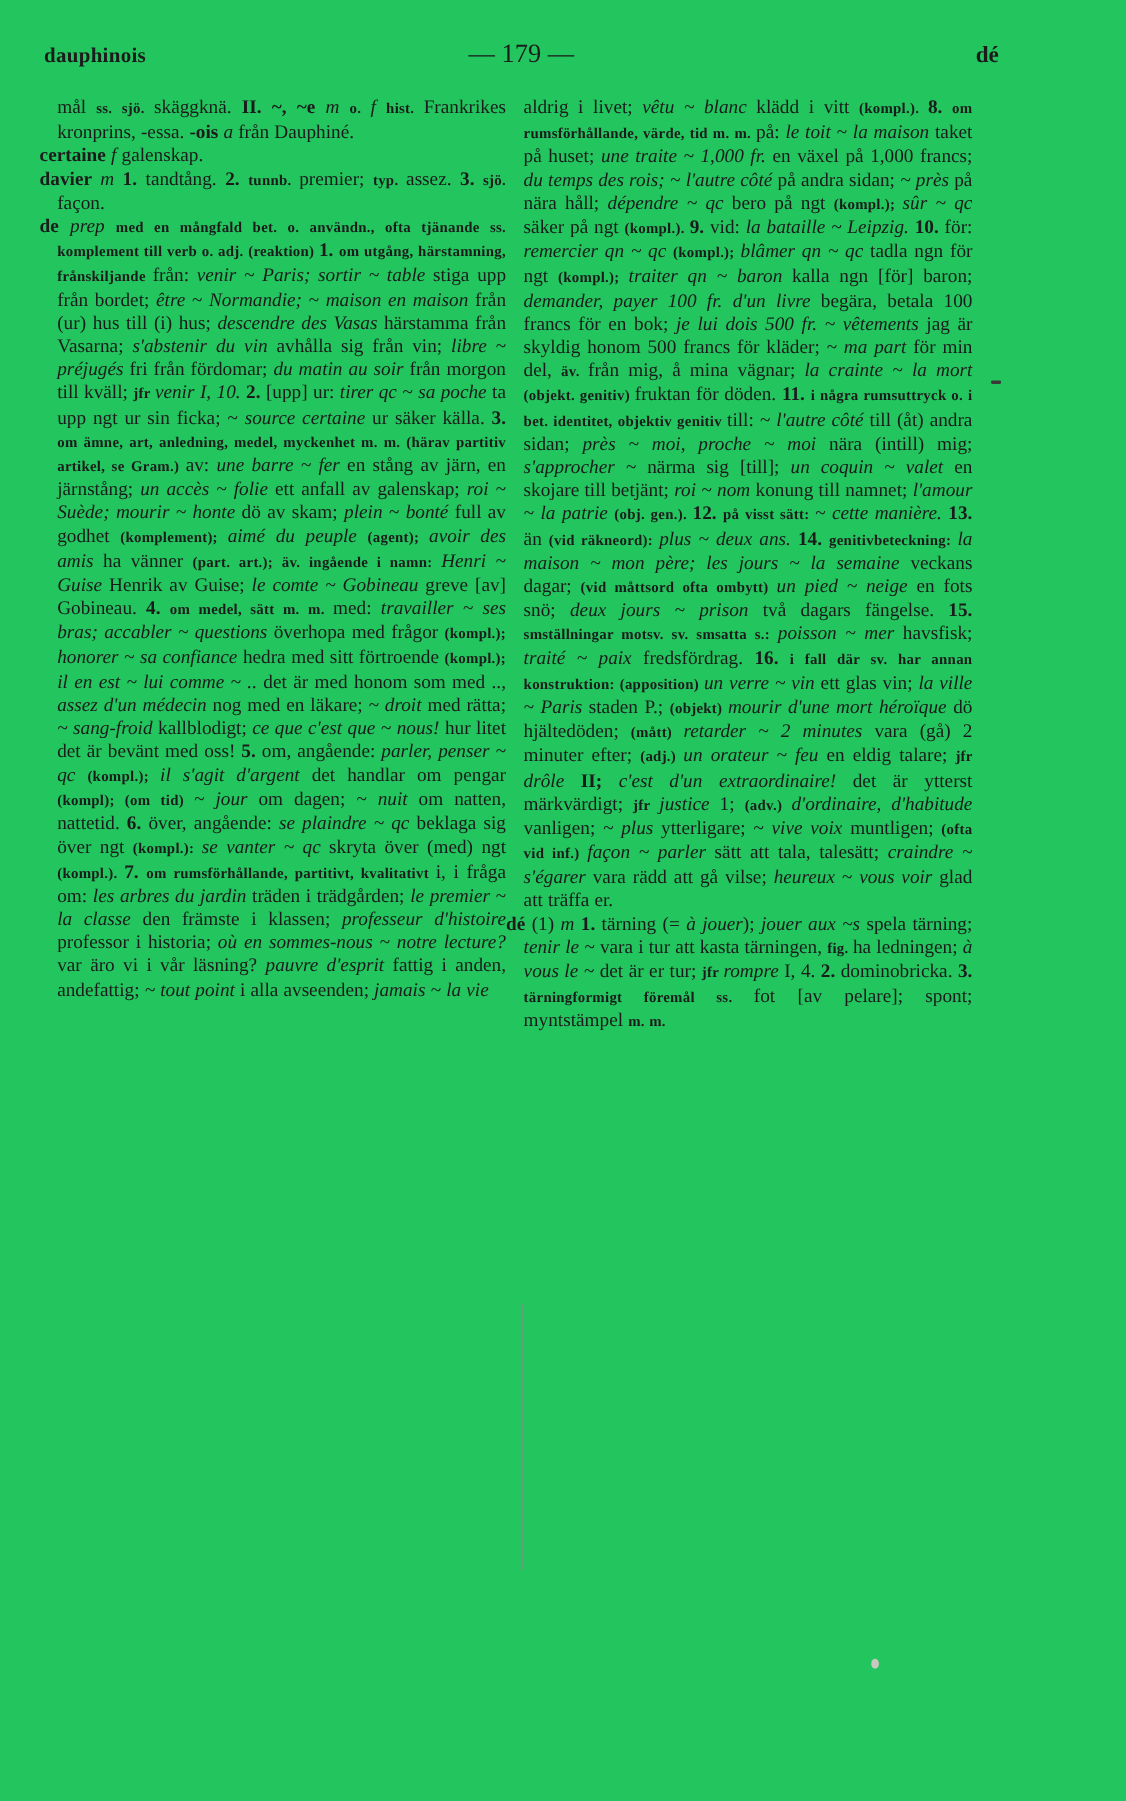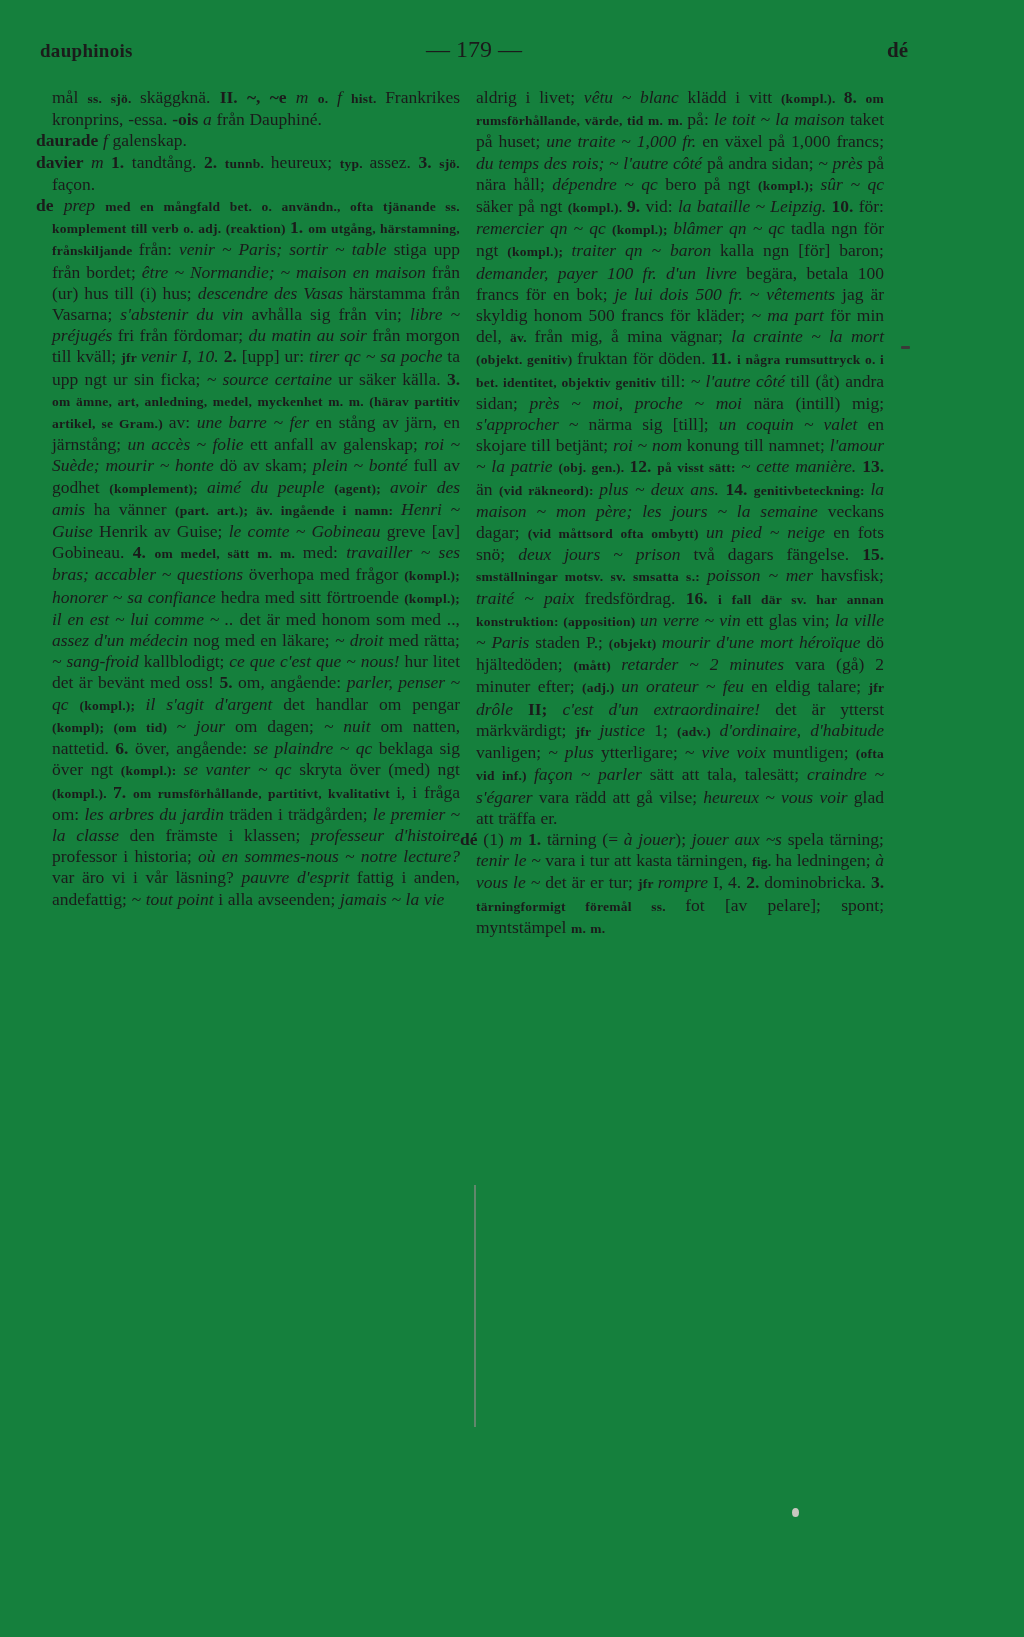--- a/index.html
+++ b/index.html
@@ -5,7 +5,7 @@
   html,body{margin:0;padding:0;background:#e8e6e0;}
   .page{
     width:1024px;height:1637px;
-    background:#15803d;
+    background:#22c55e;
     position:relative;
     box-sizing:border-box;
     padding-top:36px;

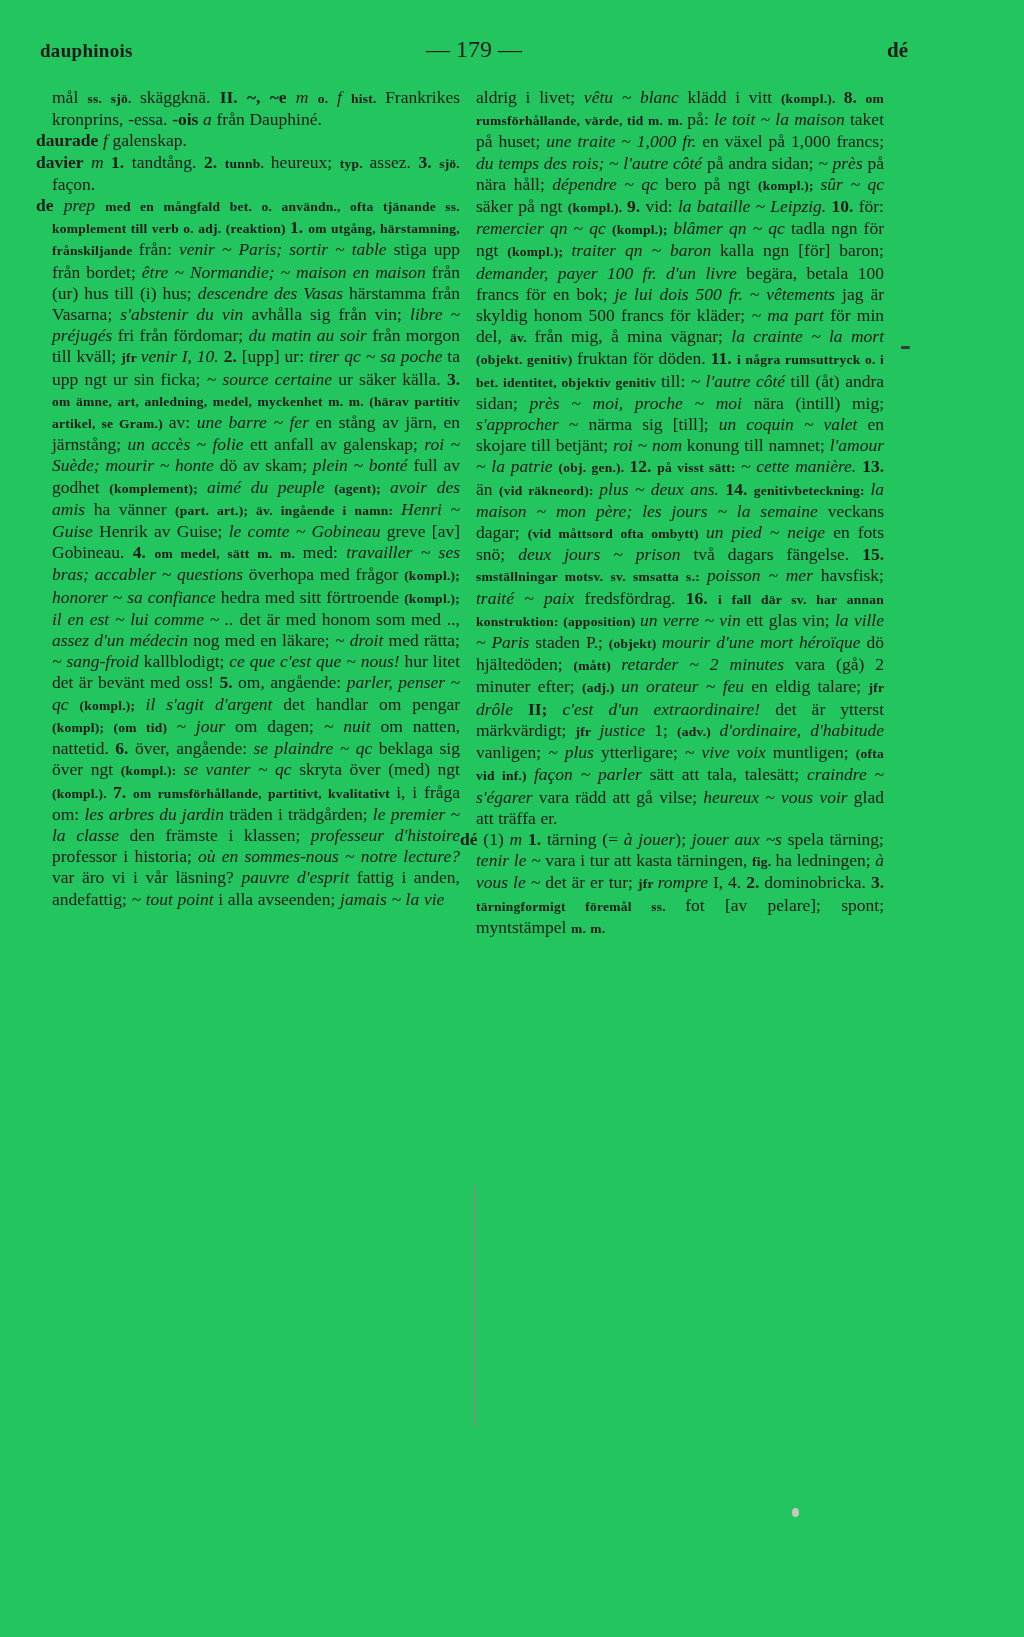--- a/index.html
+++ b/index.html
@@ -76,7 +76,7 @@
   <div class="cols">
     <div class="col">
         <p class="para cont"><span>mål </span><span class="sm">ss. sjö. </span><span>skäggknä. </span><span class="bd">II. ~, ~e </span><span class="it">m </span><span class="sm">o. </span><span class="it">f </span><span class="sm">hist. </span><span>Frankrikes kronprins, -essa. </span><span class="bd">-ois </span><span class="it">a </span><span>från Dauphiné.</span></p>
-        <p class="para entry"><span class="bd">daurade </span><span class="it">f </span><span>galenskap.</span></p>
+        <p class="para entry"><span class="bd">certaine </span><span class="it">f </span><span>galenskap.</span></p>
         <p class="para entry"><span class="bd">davier </span><span class="it">m </span><span class="bd">1. </span><span>tandtång. </span><span class="bd">2. </span><span class="sm">tunnb. </span><span>heureux; </span><span class="sm">typ. </span><span>assez. </span><span class="bd">3. </span><span class="sm">sjö. </span><span>façon.</span></p>
         <p class="para entry"><span class="bd">de </span><span class="it">prep </span><span class="sm">med en mångfald bet. o. användn., ofta tjänande ss. komplement till verb o. adj. (reaktion) </span><span class="bd">1. </span><span class="sm">om utgång, härstamning, frånskiljande </span><span>från: </span><span class="it">venir ~ Paris; sortir ~ table </span><span>stiga upp från bordet; </span><span class="it">être ~ Normandie; ~ maison en maison </span><span>från (ur) hus till (i) hus; </span><span class="it">descendre des Vasas </span><span>härstamma från Vasarna; </span><span class="it">s'abstenir du vin </span><span>avhålla sig från vin; </span><span class="it">libre ~ préjugés </span><span>fri från fördomar; </span><span class="it">du matin au soir </span><span>från morgon till kväll; </span><span class="sm">jfr </span><span class="it">venir I, 10. </span><span class="bd">2. </span><span>[upp] ur: </span><span class="it">tirer qc ~ sa poche </span><span>ta upp ngt ur sin ficka; </span><span class="it">~ source certaine </span><span>ur säker källa. </span><span class="bd">3. </span><span class="sm">om ämne, art, anledning, medel, myckenhet m. m. (härav partitiv artikel, se Gram.) </span><span>av: </span><span class="it">une barre ~ fer </span><span>en stång av järn, en järnstång; </span><span class="it">un accès ~ folie </span><span>ett anfall av galenskap; </span><span class="it">roi ~ Suède; mourir ~ honte </span><span>dö av skam; </span><span class="it">plein ~ bonté </span><span>full av godhet </span><span class="sm">(komplement); </span><span class="it">aimé du peuple </span><span class="sm">(agent); </span><span class="it">avoir des amis </span><span>ha vänner </span><span class="sm">(part. art.); äv. ingående i namn: </span><span class="it">Henri ~ Guise </span><span>Henrik av Guise; </span><span class="it">le comte ~ Gobineau </span><span>greve [av] Gobineau. </span><span class="bd">4. </span><span class="sm">om medel, sätt m. m. </span><span>med: </span><span class="it">travailler ~ ses bras; accabler ~ questions </span><span>överhopa med frågor </span><span class="sm">(kompl.); </span><span class="it">honorer ~ sa confiance </span><span>hedra med sitt förtroende </span><span class="sm">(kompl.); </span><span class="it">il en est ~ lui comme ~ .. </span><span>det är med honom som med .., </span><span class="it">assez d'un médecin </span><span>nog med en läkare; </span><span class="it">~ droit </span><span>med rätta; </span><span class="it">~ sang-froid </span><span>kallblodigt; </span><span class="it">ce que c'est que ~ nous! </span><span>hur litet det är bevänt med oss! </span><span class="bd">5. </span><span>om, angående: </span><span class="it">parler, penser ~ qc </span><span class="sm">(kompl.); </span><span class="it">il s'agit d'argent </span><span>det handlar om pengar </span><span class="sm">(kompl); (om tid) </span><span class="it">~ jour </span><span>om dagen; </span><span class="it">~ nuit </span><span>om natten, nattetid. </span><span class="bd">6. </span><span>över, angående: </span><span class="it">se plaindre ~ qc </span><span>beklaga sig över ngt </span><span class="sm">(kompl.): </span><span class="it">se vanter ~ qc </span><span>skryta över (med) ngt </span><span class="sm">(kompl.). </span><span class="bd">7. </span><span class="sm">om rumsförhållande, partitivt, kvalitativt </span><span>i, i fråga om: </span><span class="it">les arbres du jardin </span><span>träden i trädgården; </span><span class="it">le premier ~ la classe </span><span>den främste i klassen; </span><span class="it">professeur d'histoire </span><span>professor i historia; </span><span class="it">où en sommes-nous ~ notre lecture? </span><span>var äro vi i vår läsning? </span><span class="it">pauvre d'esprit </span><span>fattig i anden, andefattig; </span><span class="it">~ tout point </span><span>i alla avseenden; </span><span class="it">jamais ~ la vie</span></p>
       </div>

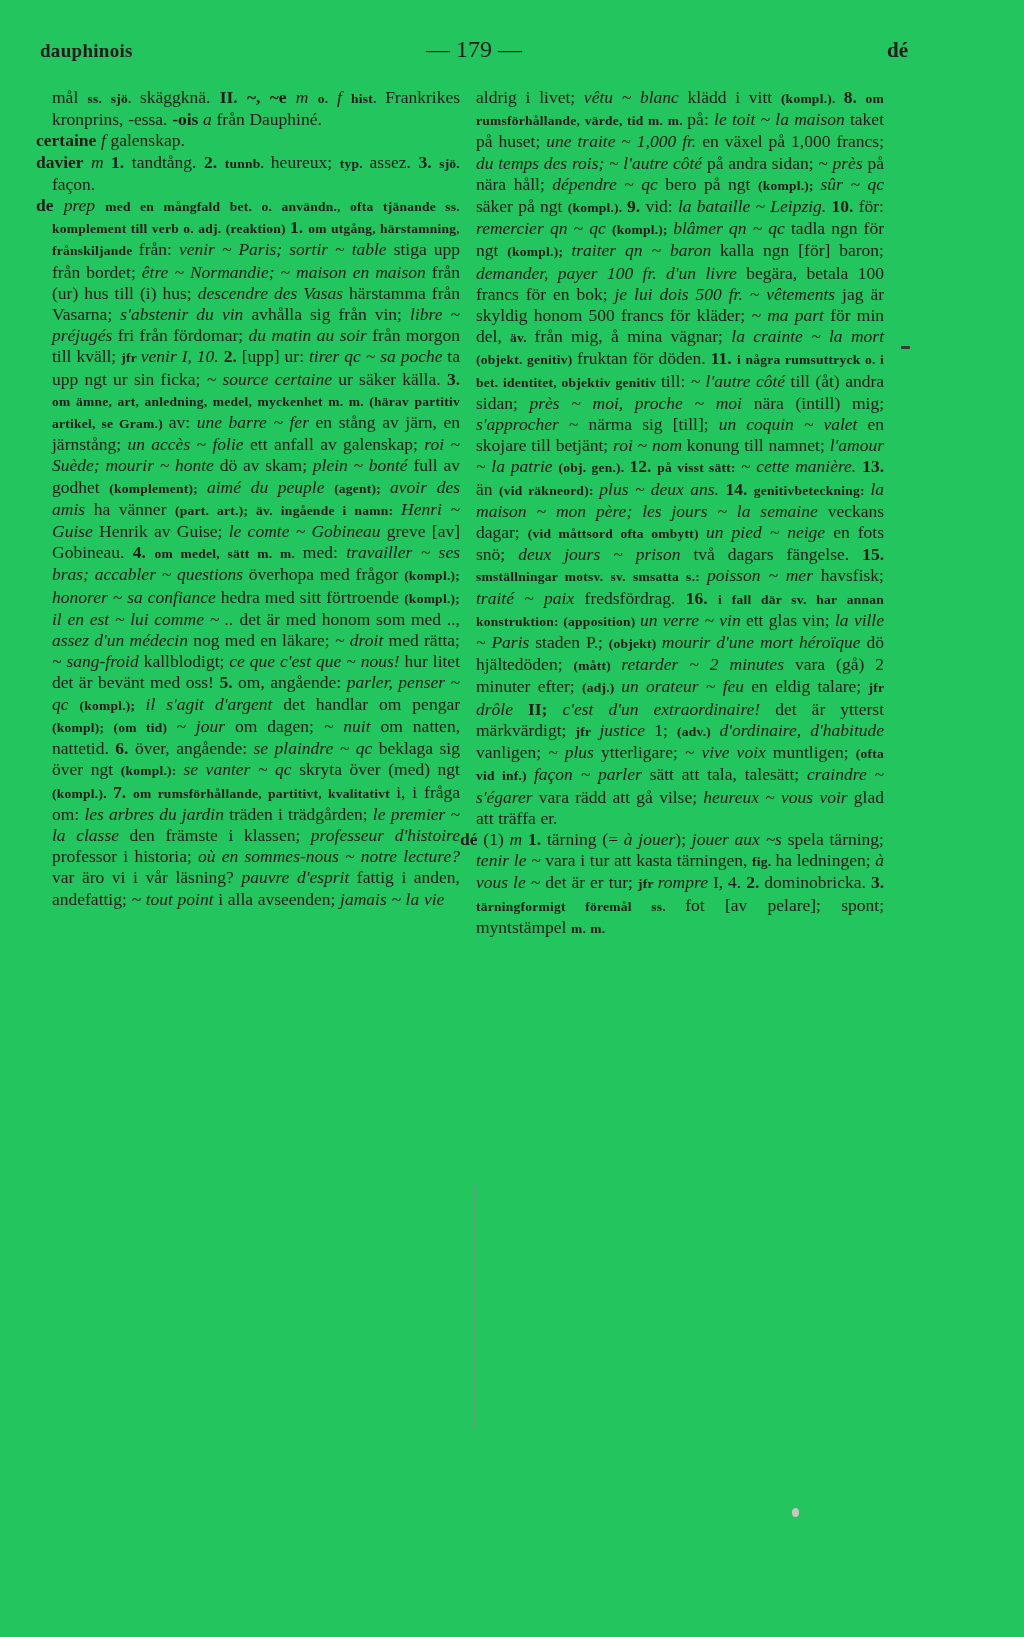--- a/index.html
+++ b/index.html
@@ -77,7 +77,7 @@
     <div class="col">
         <p class="para cont"><span>mål </span><span class="sm">ss. sjö. </span><span>skäggknä. </span><span class="bd">II. ~, ~e </span><span class="it">m </span><span class="sm">o. </span><span class="it">f </span><span class="sm">hist. </span><span>Frankrikes kronprins, -essa. </span><span class="bd">-ois </span><span class="it">a </span><span>från Dauphiné.</span></p>
         <p class="para entry"><span class="bd">certaine </span><span class="it">f </span><span>galenskap.</span></p>
-        <p class="para entry"><span class="bd">davier </span><span class="it">m </span><span class="bd">1. </span><span>tandtång. </span><span class="bd">2. </span><span class="sm">tunnb. </span><span>heureux; </span><span class="sm">typ. </span><span>assez. </span><span class="bd">3. </span><span class="sm">sjö. </span><span>façon.</span></p>
+        <p class="para entry"><span class="bd">davier </span><span class="it">m </span><span class="bd">1. </span><span>tandtång. </span><span class="bd">2. </span><span class="sm">tunnb. </span><span>premier; </span><span class="sm">typ. </span><span>assez. </span><span class="bd">3. </span><span class="sm">sjö. </span><span>façon.</span></p>
         <p class="para entry"><span class="bd">de </span><span class="it">prep </span><span class="sm">med en mångfald bet. o. användn., ofta tjänande ss. komplement till verb o. adj. (reaktion) </span><span class="bd">1. </span><span class="sm">om utgång, härstamning, frånskiljande </span><span>från: </span><span class="it">venir ~ Paris; sortir ~ table </span><span>stiga upp från bordet; </span><span class="it">être ~ Normandie; ~ maison en maison </span><span>från (ur) hus till (i) hus; </span><span class="it">descendre des Vasas </span><span>härstamma från Vasarna; </span><span class="it">s'abstenir du vin </span><span>avhålla sig från vin; </span><span class="it">libre ~ préjugés </span><span>fri från fördomar; </span><span class="it">du matin au soir </span><span>från morgon till kväll; </span><span class="sm">jfr </span><span class="it">venir I, 10. </span><span class="bd">2. </span><span>[upp] ur: </span><span class="it">tirer qc ~ sa poche </span><span>ta upp ngt ur sin ficka; </span><span class="it">~ source certaine </span><span>ur säker källa. </span><span class="bd">3. </span><span class="sm">om ämne, art, anledning, medel, myckenhet m. m. (härav partitiv artikel, se Gram.) </span><span>av: </span><span class="it">une barre ~ fer </span><span>en stång av järn, en järnstång; </span><span class="it">un accès ~ folie </span><span>ett anfall av galenskap; </span><span class="it">roi ~ Suède; mourir ~ honte </span><span>dö av skam; </span><span class="it">plein ~ bonté </span><span>full av godhet </span><span class="sm">(komplement); </span><span class="it">aimé du peuple </span><span class="sm">(agent); </span><span class="it">avoir des amis </span><span>ha vänner </span><span class="sm">(part. art.); äv. ingående i namn: </span><span class="it">Henri ~ Guise </span><span>Henrik av Guise; </span><span class="it">le comte ~ Gobineau </span><span>greve [av] Gobineau. </span><span class="bd">4. </span><span class="sm">om medel, sätt m. m. </span><span>med: </span><span class="it">travailler ~ ses bras; accabler ~ questions </span><span>överhopa med frågor </span><span class="sm">(kompl.); </span><span class="it">honorer ~ sa confiance </span><span>hedra med sitt förtroende </span><span class="sm">(kompl.); </span><span class="it">il en est ~ lui comme ~ .. </span><span>det är med honom som med .., </span><span class="it">assez d'un médecin </span><span>nog med en läkare; </span><span class="it">~ droit </span><span>med rätta; </span><span class="it">~ sang-froid </span><span>kallblodigt; </span><span class="it">ce que c'est que ~ nous! </span><span>hur litet det är bevänt med oss! </span><span class="bd">5. </span><span>om, angående: </span><span class="it">parler, penser ~ qc </span><span class="sm">(kompl.); </span><span class="it">il s'agit d'argent </span><span>det handlar om pengar </span><span class="sm">(kompl); (om tid) </span><span class="it">~ jour </span><span>om dagen; </span><span class="it">~ nuit </span><span>om natten, nattetid. </span><span class="bd">6. </span><span>över, angående: </span><span class="it">se plaindre ~ qc </span><span>beklaga sig över ngt </span><span class="sm">(kompl.): </span><span class="it">se vanter ~ qc </span><span>skryta över (med) ngt </span><span class="sm">(kompl.). </span><span class="bd">7. </span><span class="sm">om rumsförhållande, partitivt, kvalitativt </span><span>i, i fråga om: </span><span class="it">les arbres du jardin </span><span>träden i trädgården; </span><span class="it">le premier ~ la classe </span><span>den främste i klassen; </span><span class="it">professeur d'histoire </span><span>professor i historia; </span><span class="it">où en sommes-nous ~ notre lecture? </span><span>var äro vi i vår läsning? </span><span class="it">pauvre d'esprit </span><span>fattig i anden, andefattig; </span><span class="it">~ tout point </span><span>i alla avseenden; </span><span class="it">jamais ~ la vie</span></p>
       </div>
     <div class="col">

